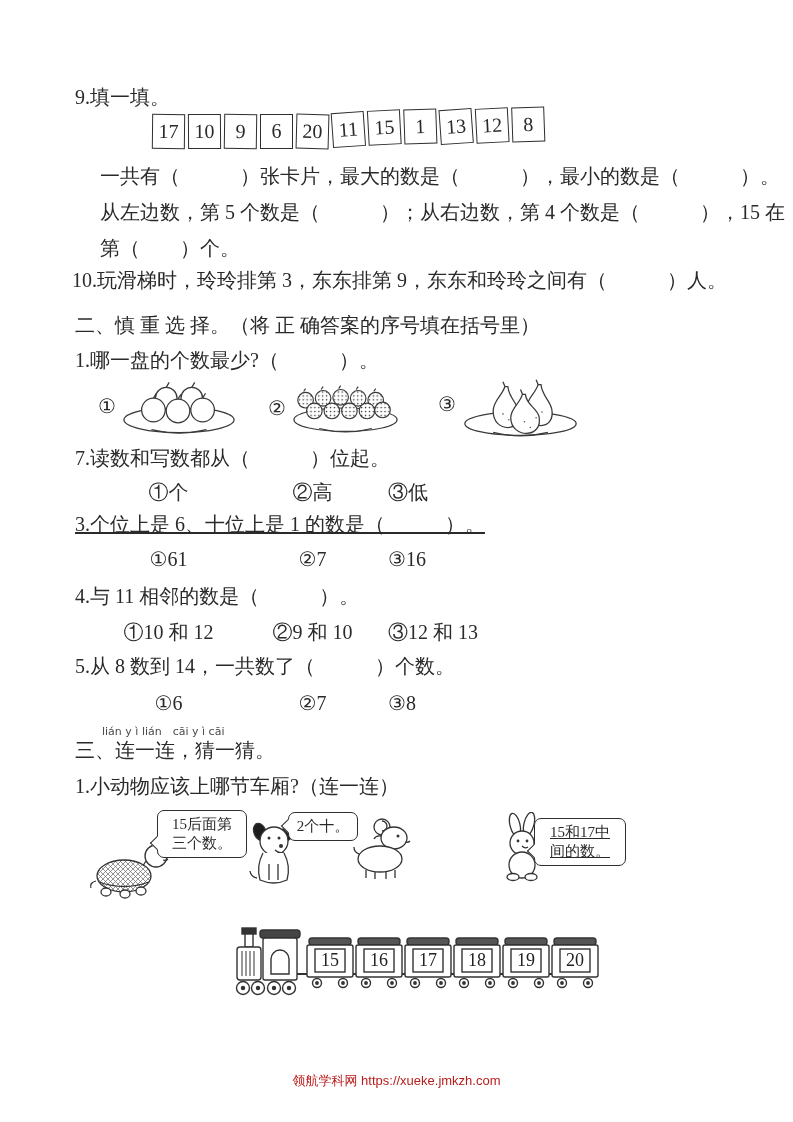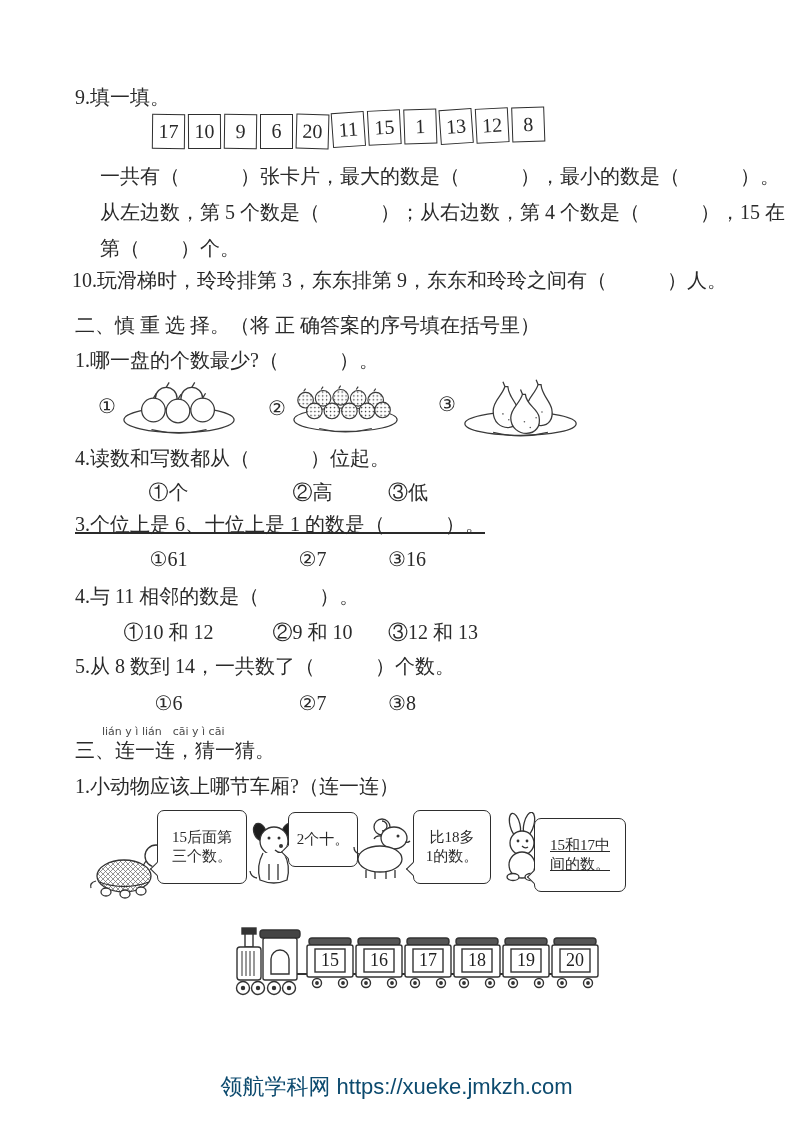--- a/index.html
+++ b/index.html
@@ -147,7 +147,7 @@
     </div>
   </div>
 
-  <div class="tline" style="left:75px;top:446px;">4.读数和写数都从（　　　）位起。</div>
+  <div class="tline" style="left:75px;top:446px;">7.读数和写数都从（　　　）位起。</div>
   <div class="opts" style="left:100px;top:479px;">
     <span class="opt c1">①个</span>
     <span class="opt c2">②高</span>

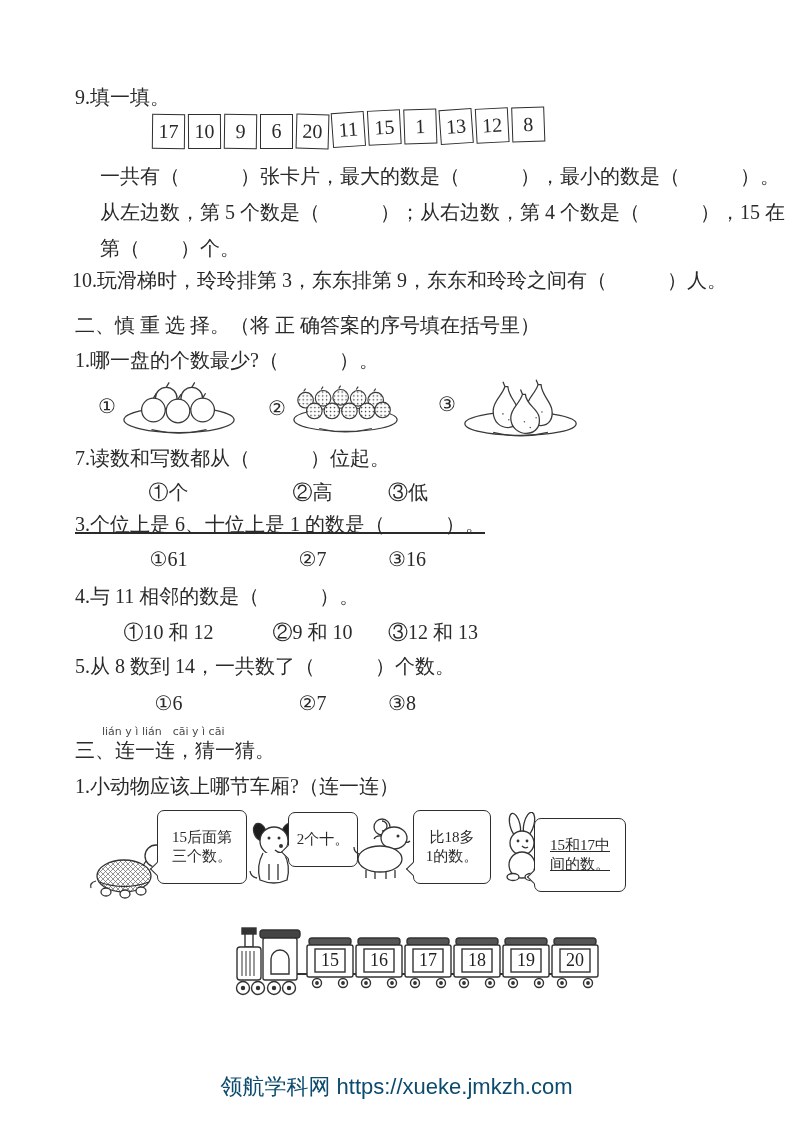--- a/index.html
+++ b/index.html
@@ -37,7 +37,7 @@
   .animals{position:absolute;left:85px;top:800px;width:640px;height:110px;}
   .animals > *{position:absolute;}
   .bubble{border:1.6px solid #2e2e2e;border-radius:7px;background:#fff;
-          font-size:15px;line-height:19px;text-align:center;padding:17px 4px;}
+          font-size:15px;line-height:19px;text-align:center;padding:4px 4px;}
   .bubble::after{content:"";position:absolute;left:-6px;bottom:9px;width:9px;height:9px;
           background:#fff;border-left:1.6px solid #2e2e2e;border-bottom:1.6px solid #2e2e2e;
           transform:rotate(45deg);}

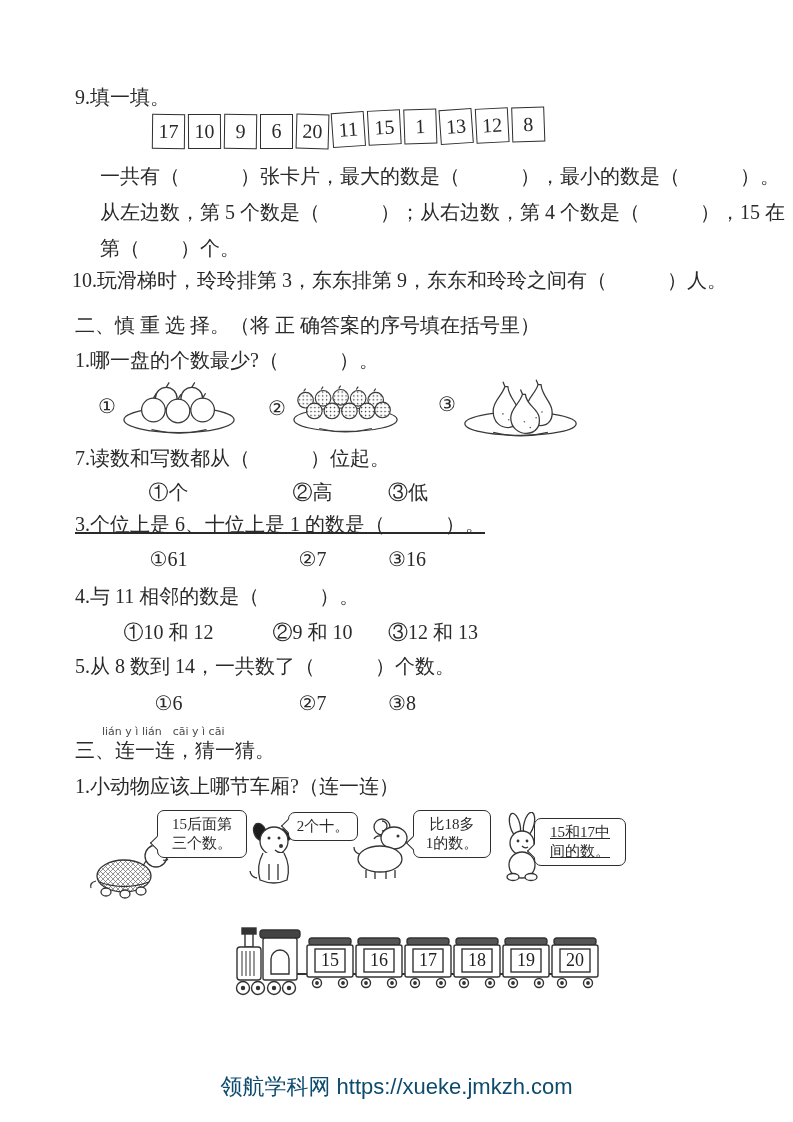--- a/index.html
+++ b/index.html
@@ -238,10 +238,6 @@
         <path d="M11 38 q-5 -2 -5 -7" fill="none"></path>
       </g>
     </svg>
-    <div class="bubble" style="left:328px;top:10px;width:68px;">
-      <span>比18多</span>
-      <span>1的数。</span>
-    </div>
 
     <svg style="left:413px;top:12px;" width="52" height="70" viewBox="0 0 52 70">
       <g fill="#fff" stroke="#333" stroke-width="1.3">

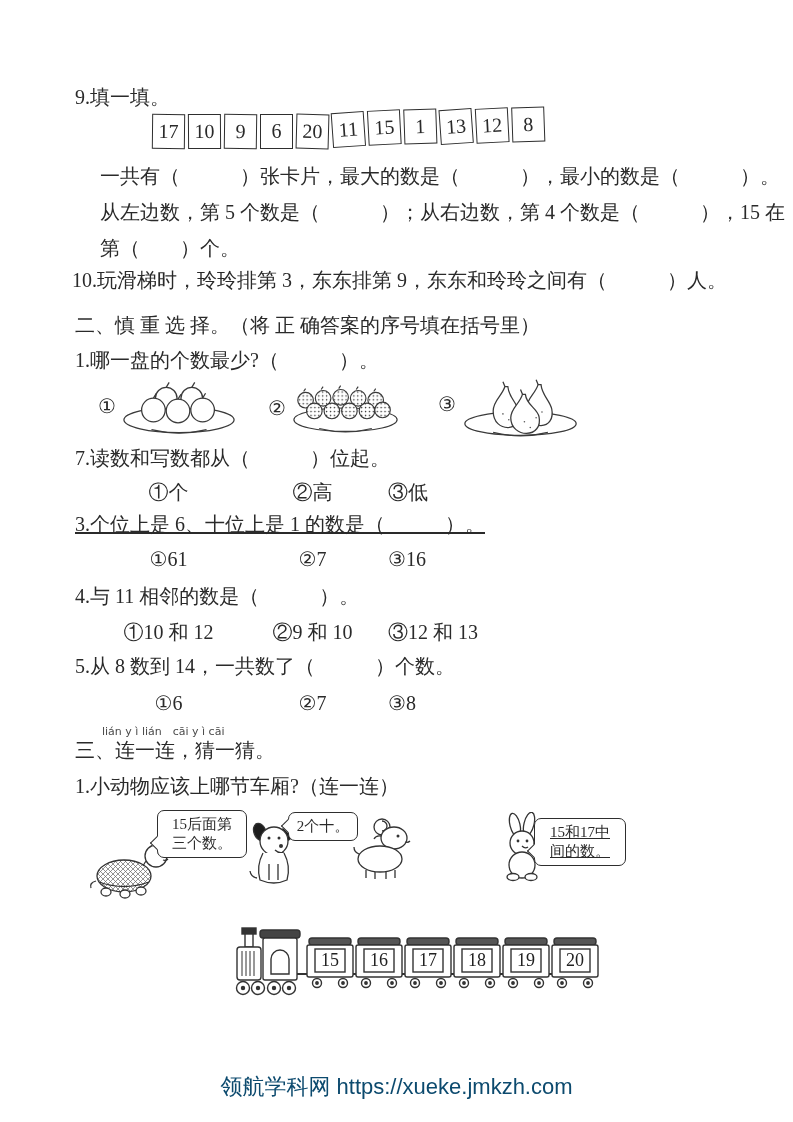--- a/index.html
+++ b/index.html
@@ -47,7 +47,7 @@
   
   .footer{position:absolute;left:0;top:1072px;width:793px;text-align:center;
           font-family:"Liberation Sans","DejaVu Sans",sans-serif;
-          font-size:22px;color:#0c4a6e;}
+          font-size:13px;color:#b91c1c;}
   svg{display:block;}
 </style>
 </head>

